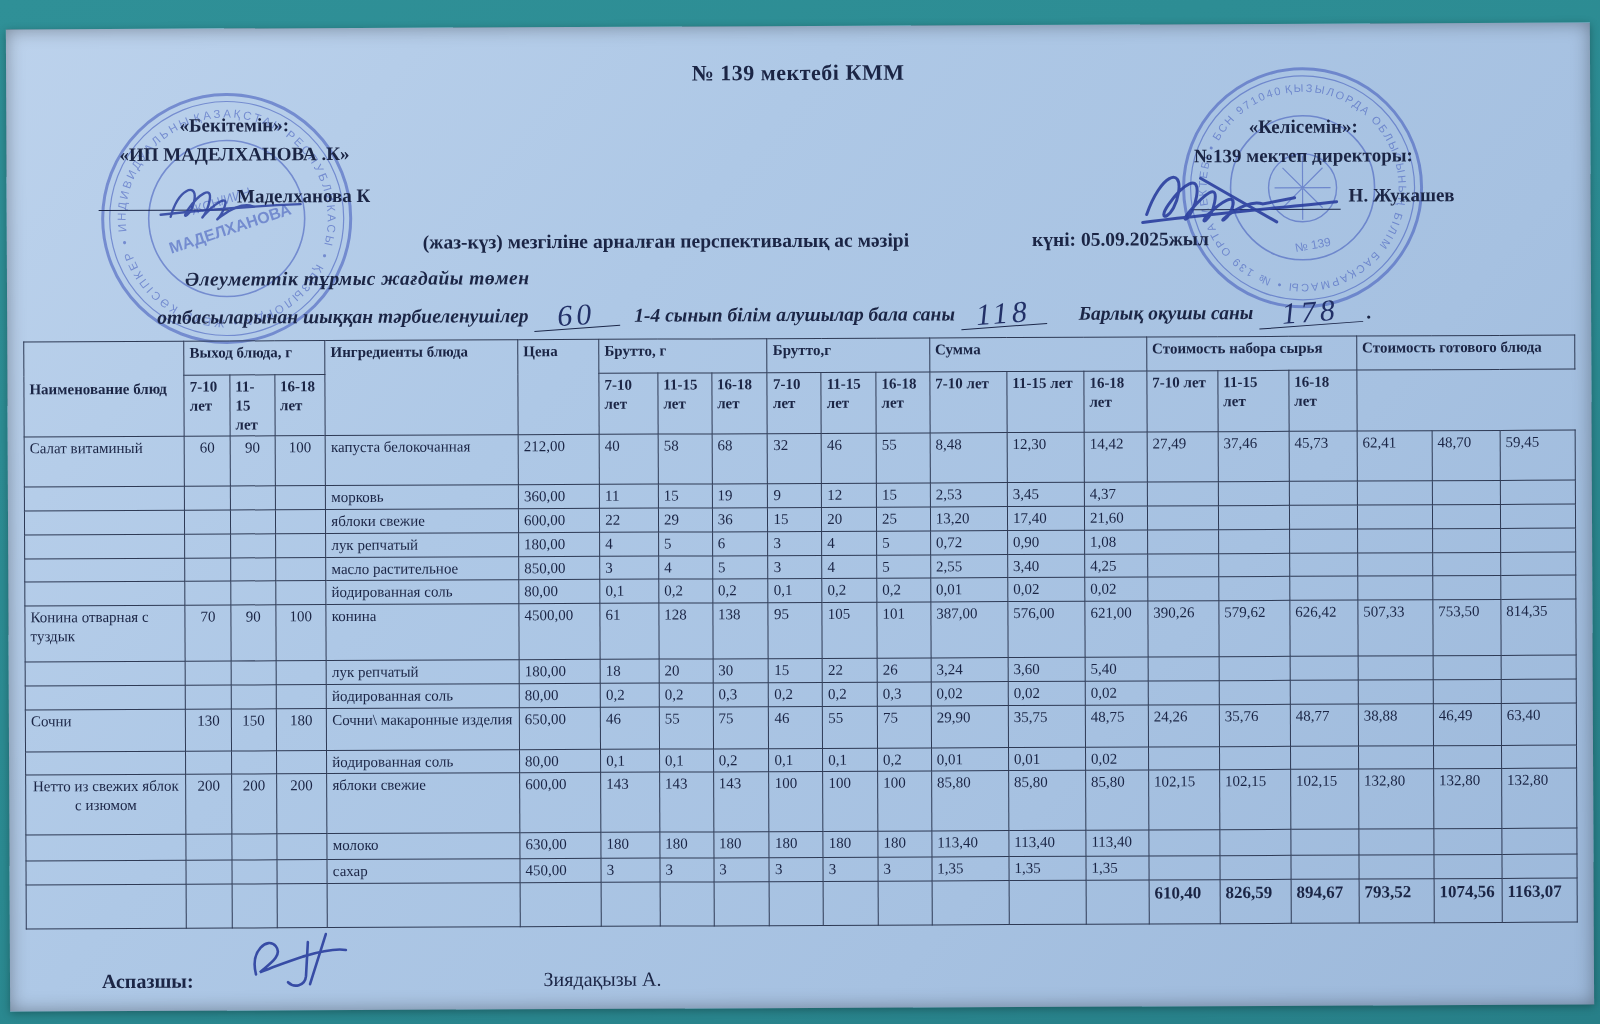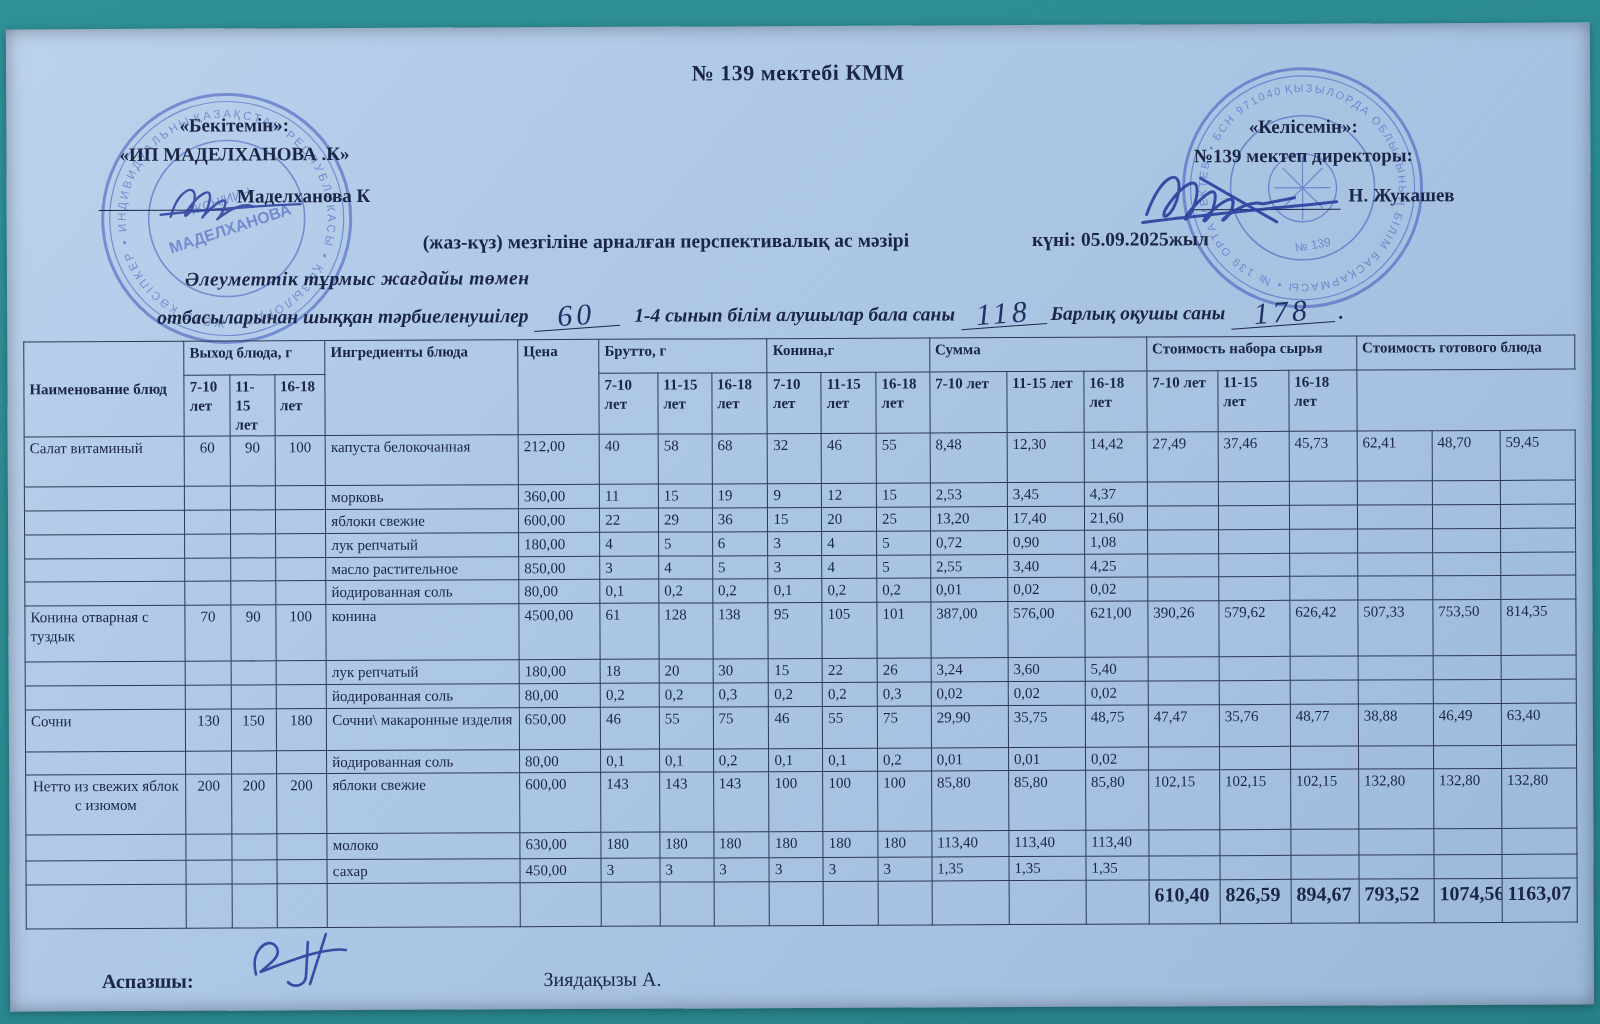--- a/index.html
+++ b/index.html
@@ -128,7 +128,7 @@
       <span class="hw">60</span>
       <span style="margin-left:10px;">1-4 сынып білім алушылар бала саны</span>
       <span class="hw">118</span>
-      <span style="margin-left:0;">Барлық оқушы саны</span>
+      <span style="margin-left:28px;">Барлық оқушы саны</span>
       <span class="hw" style="min-width:104px;">178</span>
       <span>.</span>
     </div>

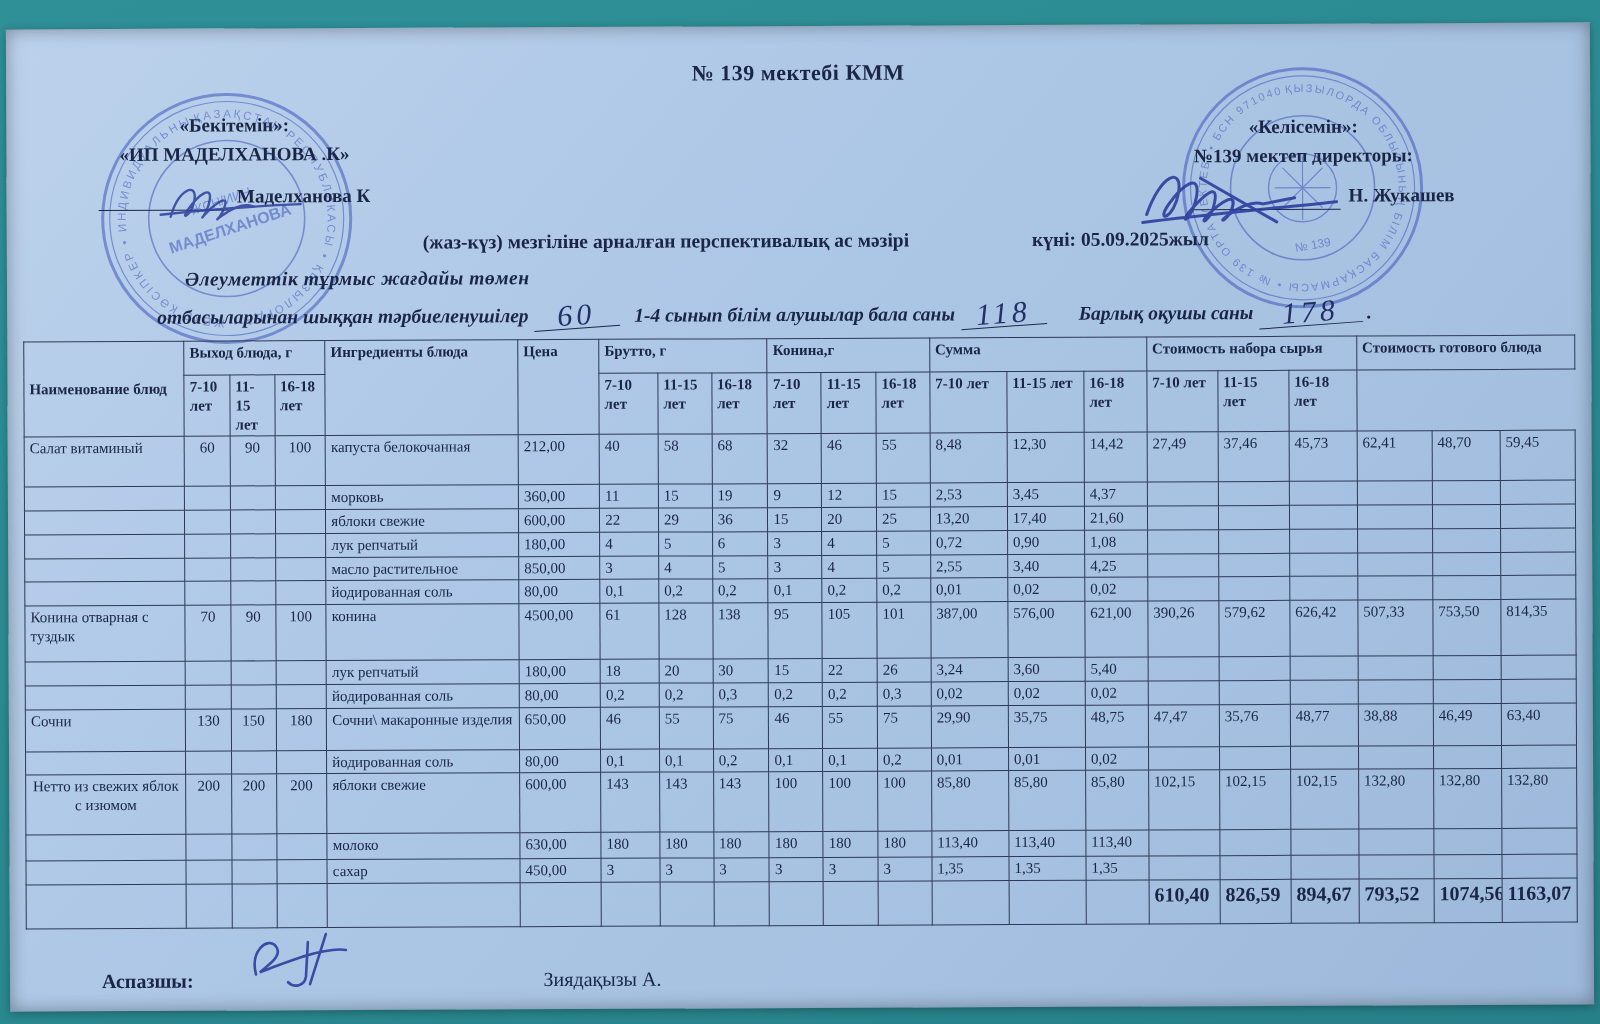--- a/index.html
+++ b/index.html
@@ -165,7 +165,7 @@
             <th rowspan="2">Ингредиенты блюда</th>
             <th rowspan="2">Цена</th>
             <th colspan="3">Брутто, г</th>
-            <th colspan="3">Конина,г</th>
+            <th colspan="3">Брутто,г</th>
             <th colspan="3">Сумма</th>
             <th colspan="3">Стоимость набора сырья</th>
             <th colspan="3">Стоимость готового блюда</th>

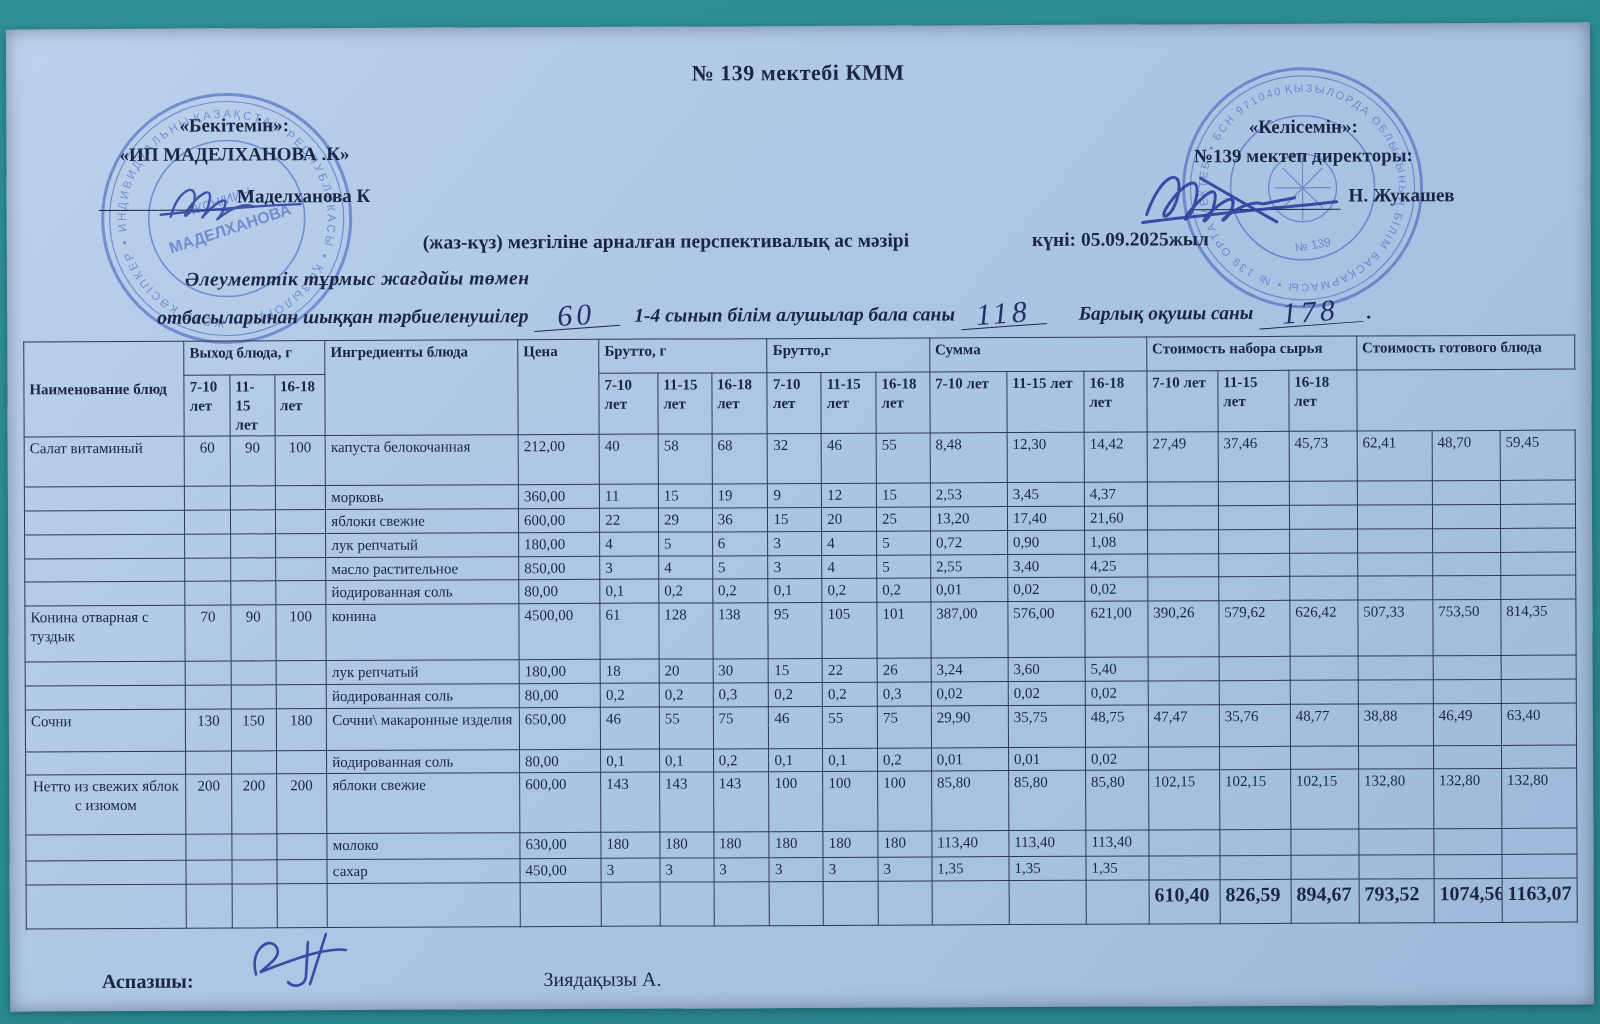--- a/index.html
+++ b/index.html
@@ -412,7 +412,7 @@
               <td>29,90</td>
               <td>35,75</td>
               <td>48,75</td>
-              <td>47,47</td>
+              <td>24,26</td>
               <td>35,76</td>
               <td>48,77</td>
               <td>38,88</td>

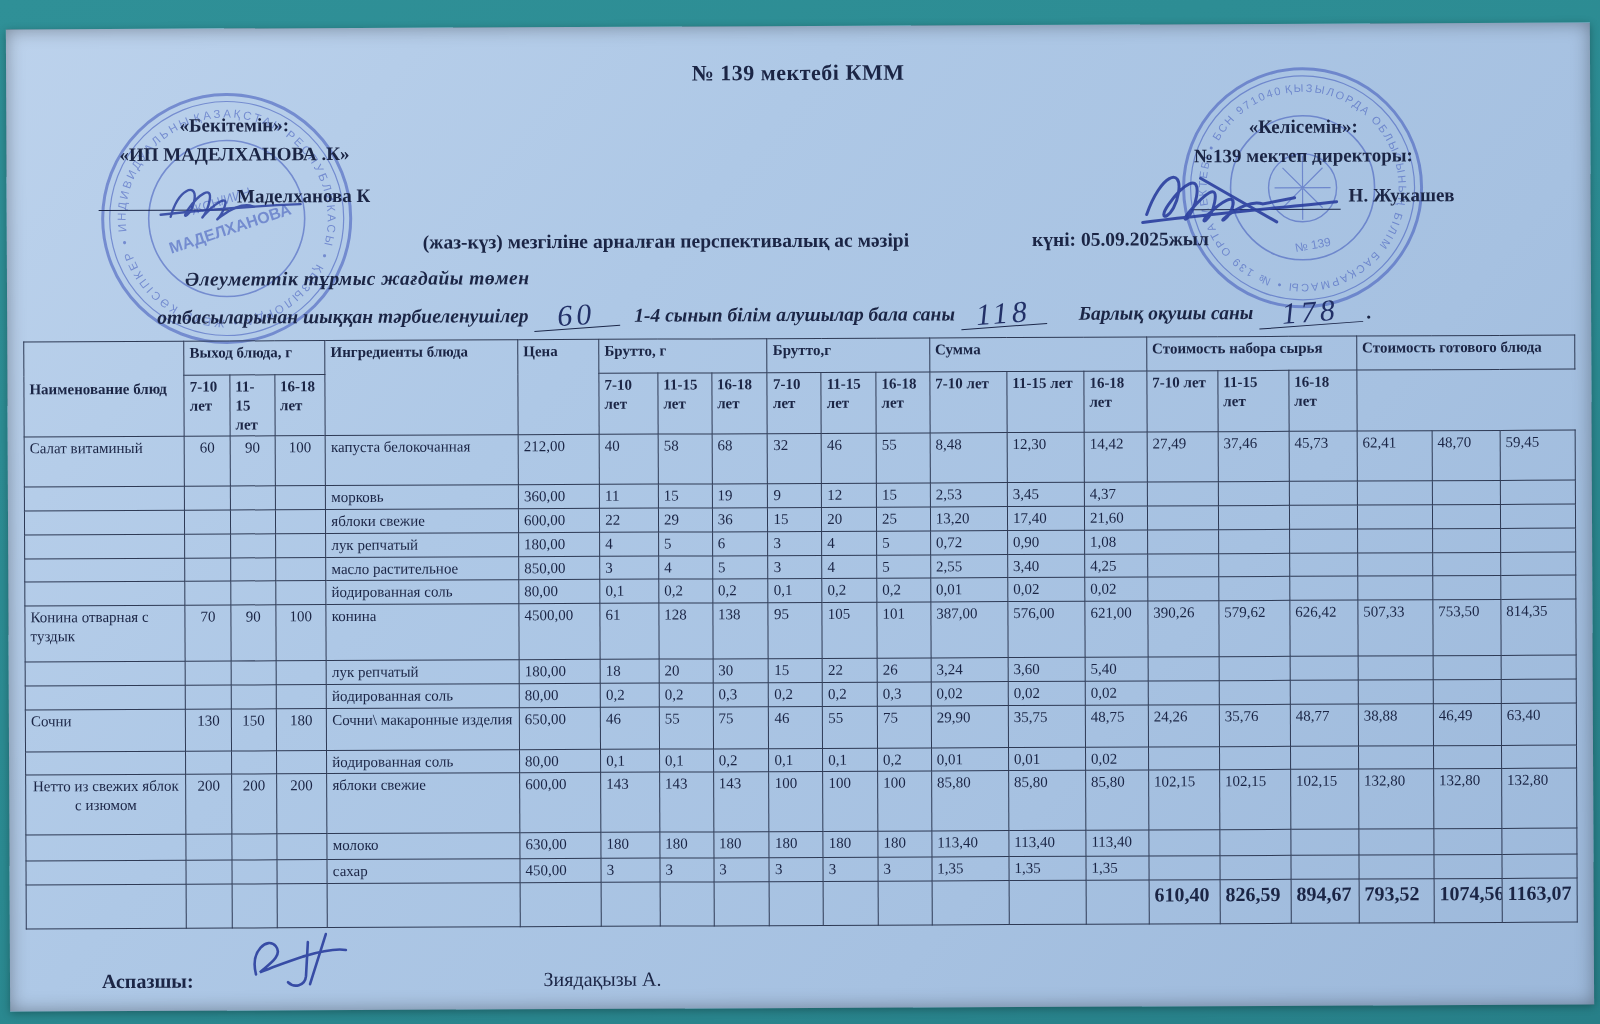--- a/index.html
+++ b/index.html
@@ -40,7 +40,7 @@
     overflow:hidden;line-height:1.25;}
   table.menu th{font-weight:bold;text-align:left;font-size:15px;}
   td.c-center,th.c-center{text-align:center;}
-  tr.totals td{font-weight:bold;font-size:20px;}
+  tr.totals td{font-weight:bold;font-size:17px;}
   .footer-line{position:absolute;left:92px;top:898px;font-size:20px;display:flex;align-items:flex-end;}
   .footer-line .cook-label{font-weight:bold;}
   .footer-line .cook-name{margin-left:180px;}

